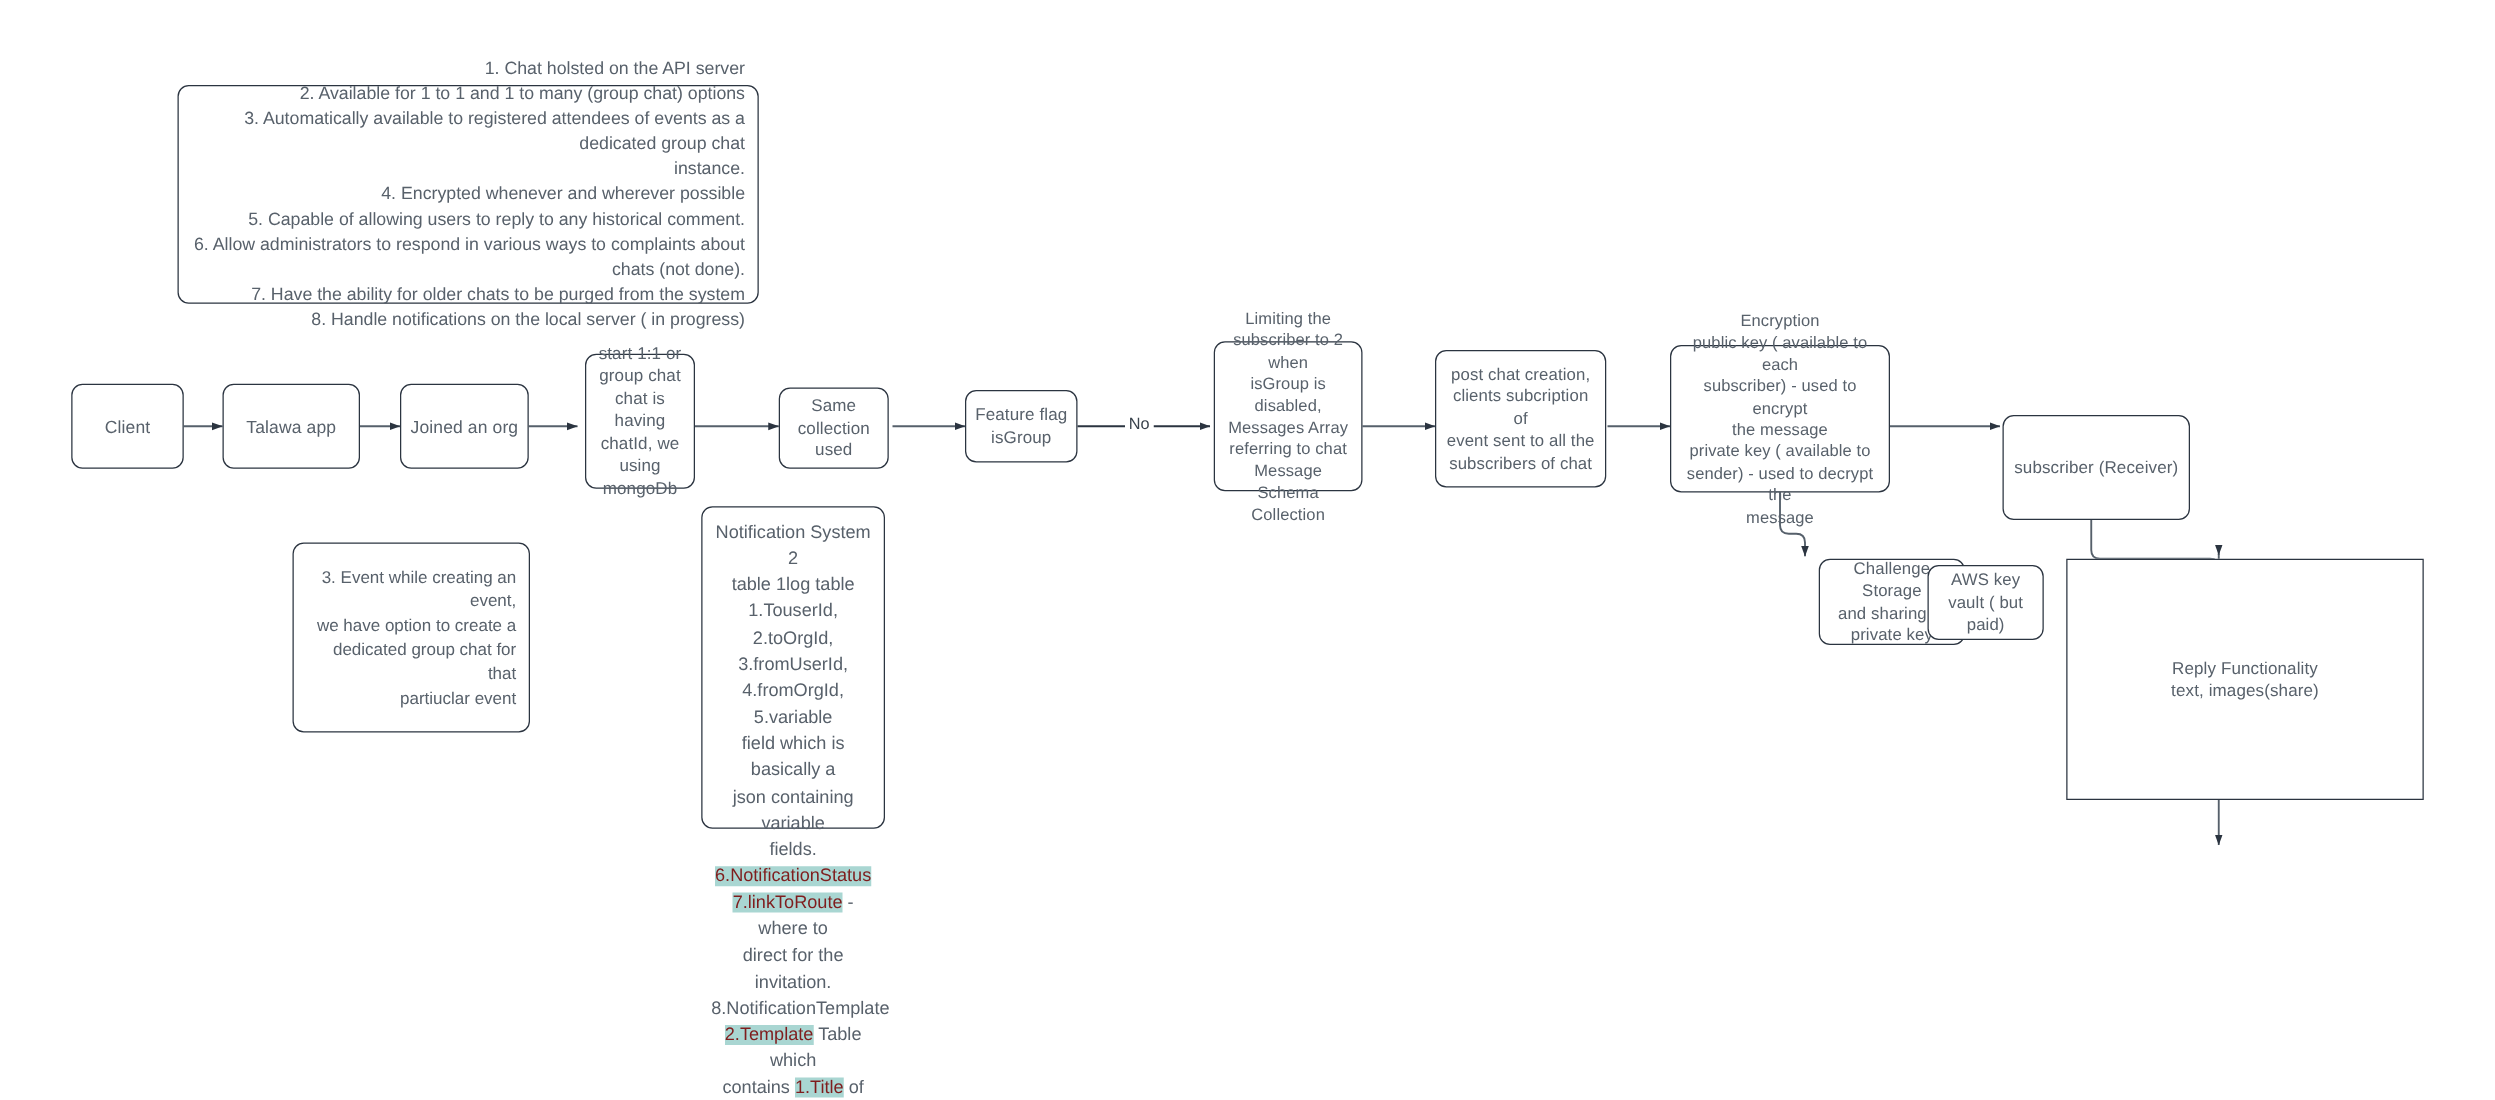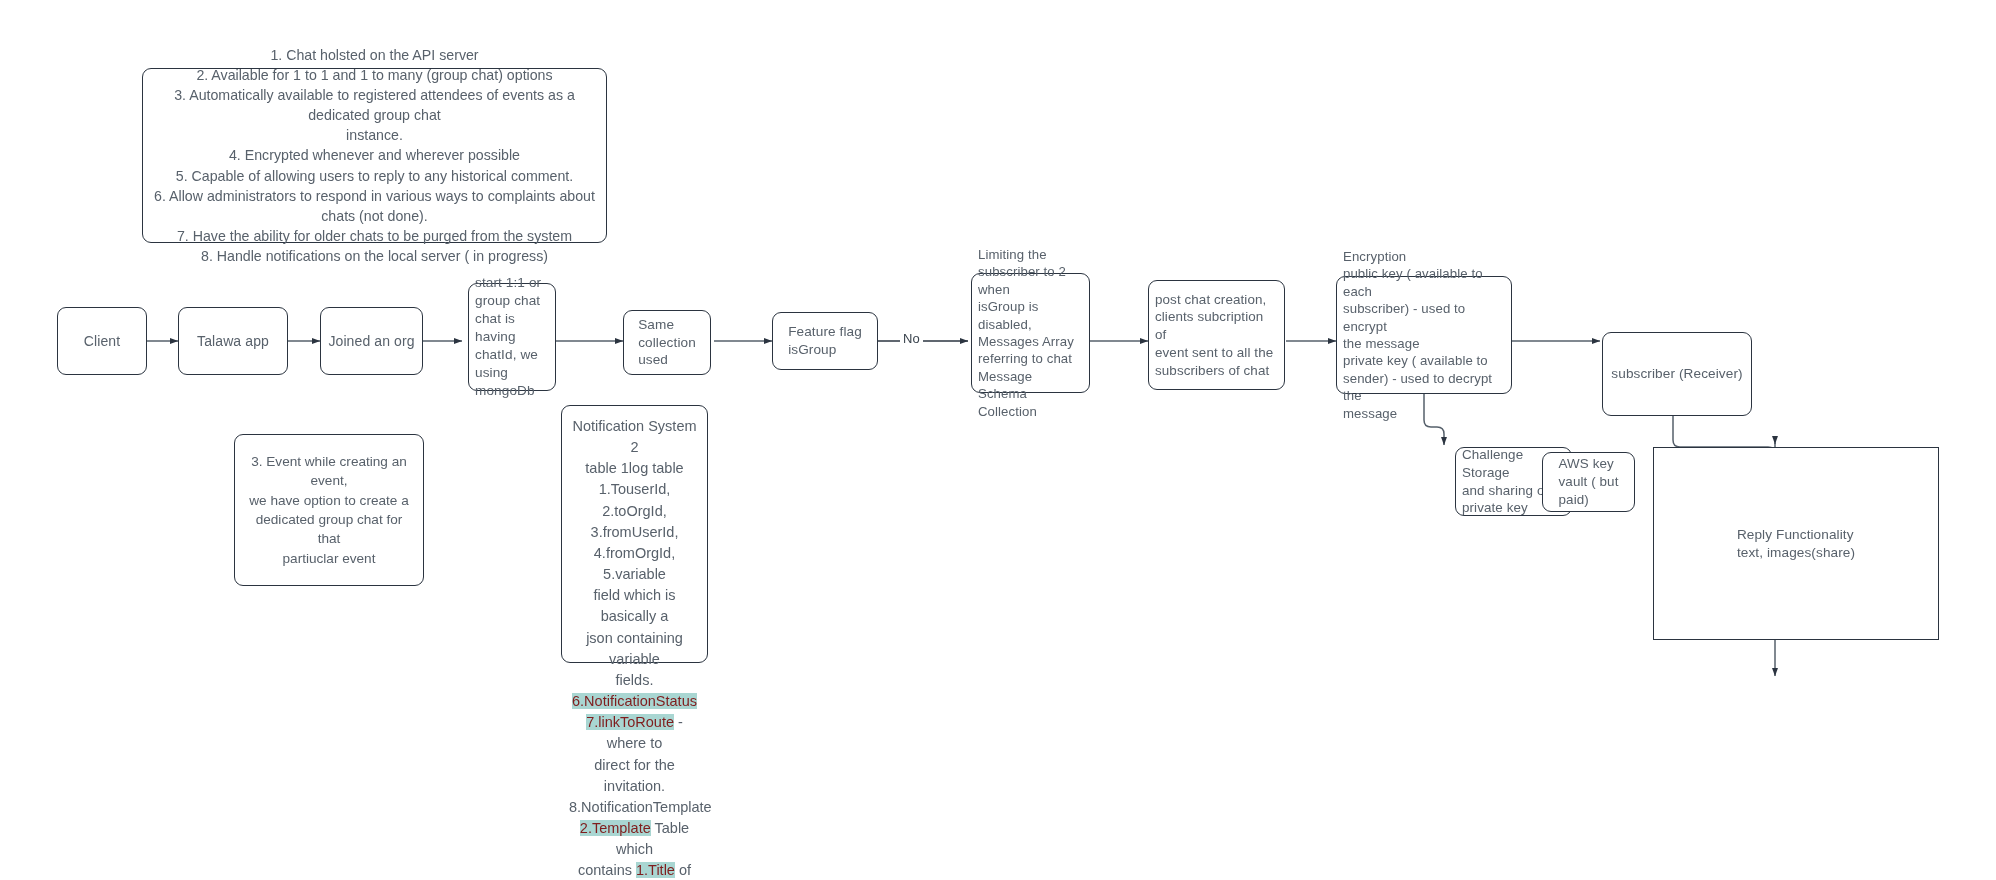--- a/index.html
+++ b/index.html
@@ -42,7 +42,7 @@
     border-radius: 9px;
     background: #ffffff;
     color: #58616b;
-    text-align: center;
+    text-align: right;
     line-height: 1.42;
     white-space: pre-line;
     padding: 14px 10px;

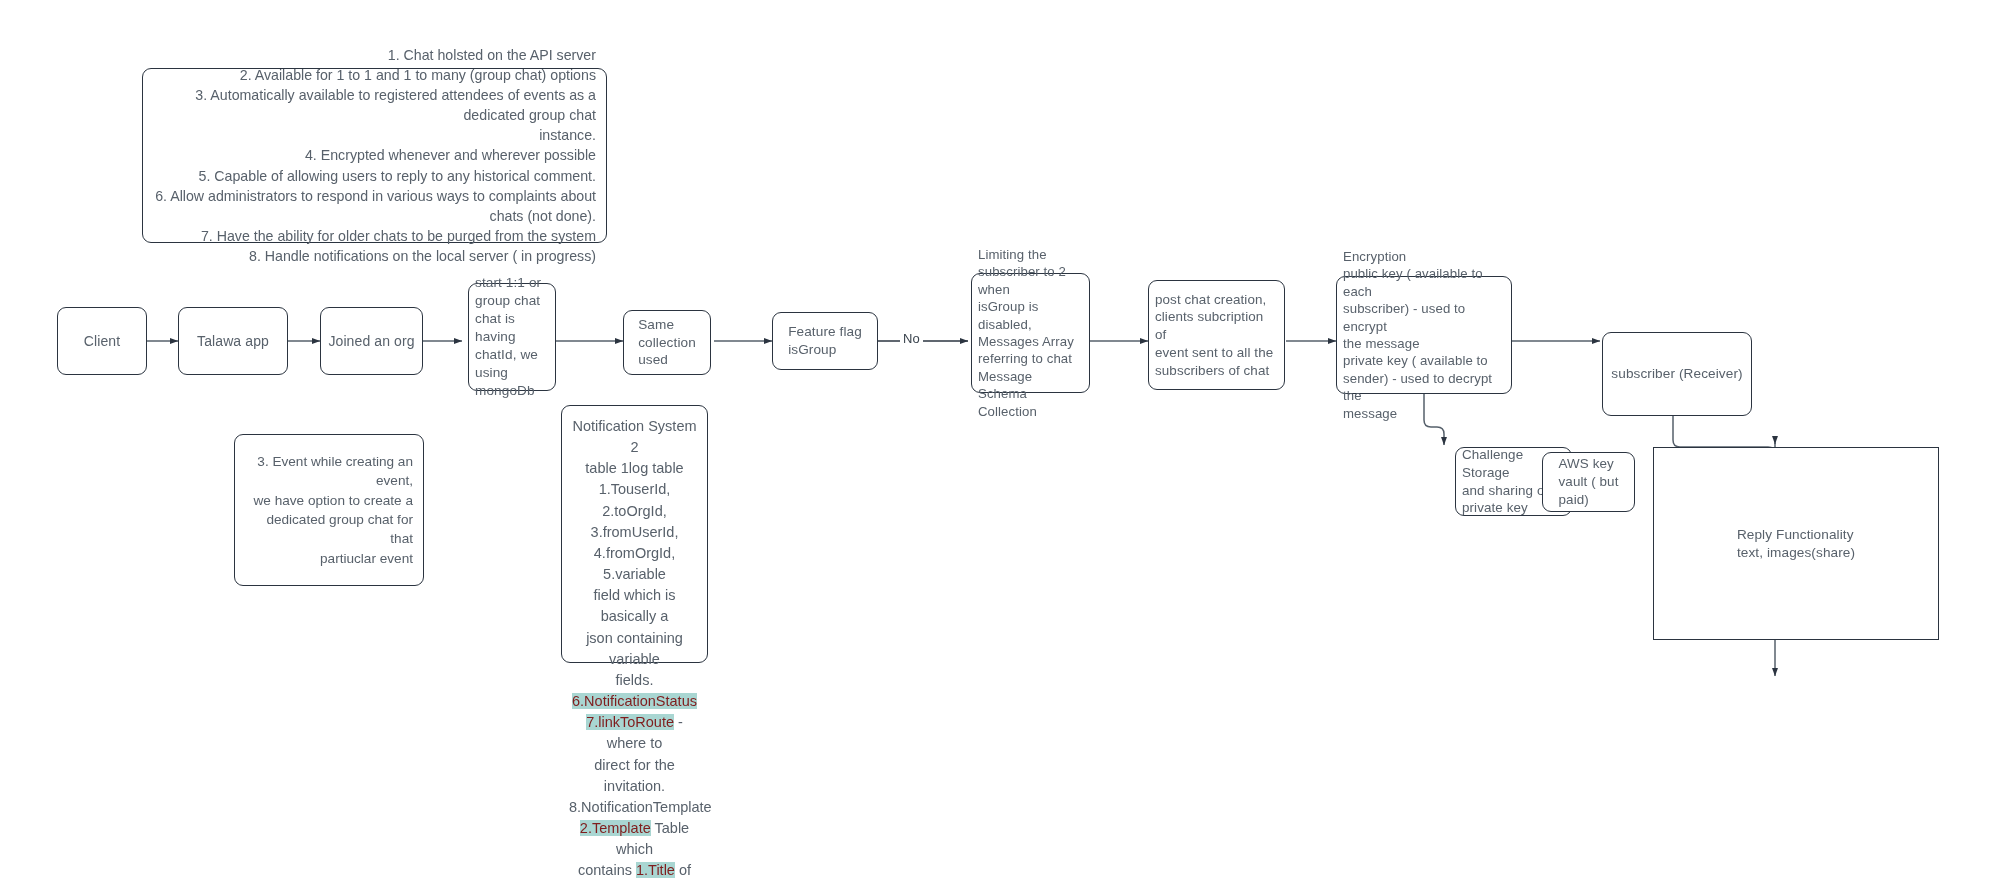--- a/index.html
+++ b/index.html
@@ -27,7 +27,7 @@
     display: flex;
     align-items: center;
     justify-content: center;
-    text-align: left;
+    text-align: center;
     line-height: 1.32;
     letter-spacing: 0.1px;
     white-space: pre-line;

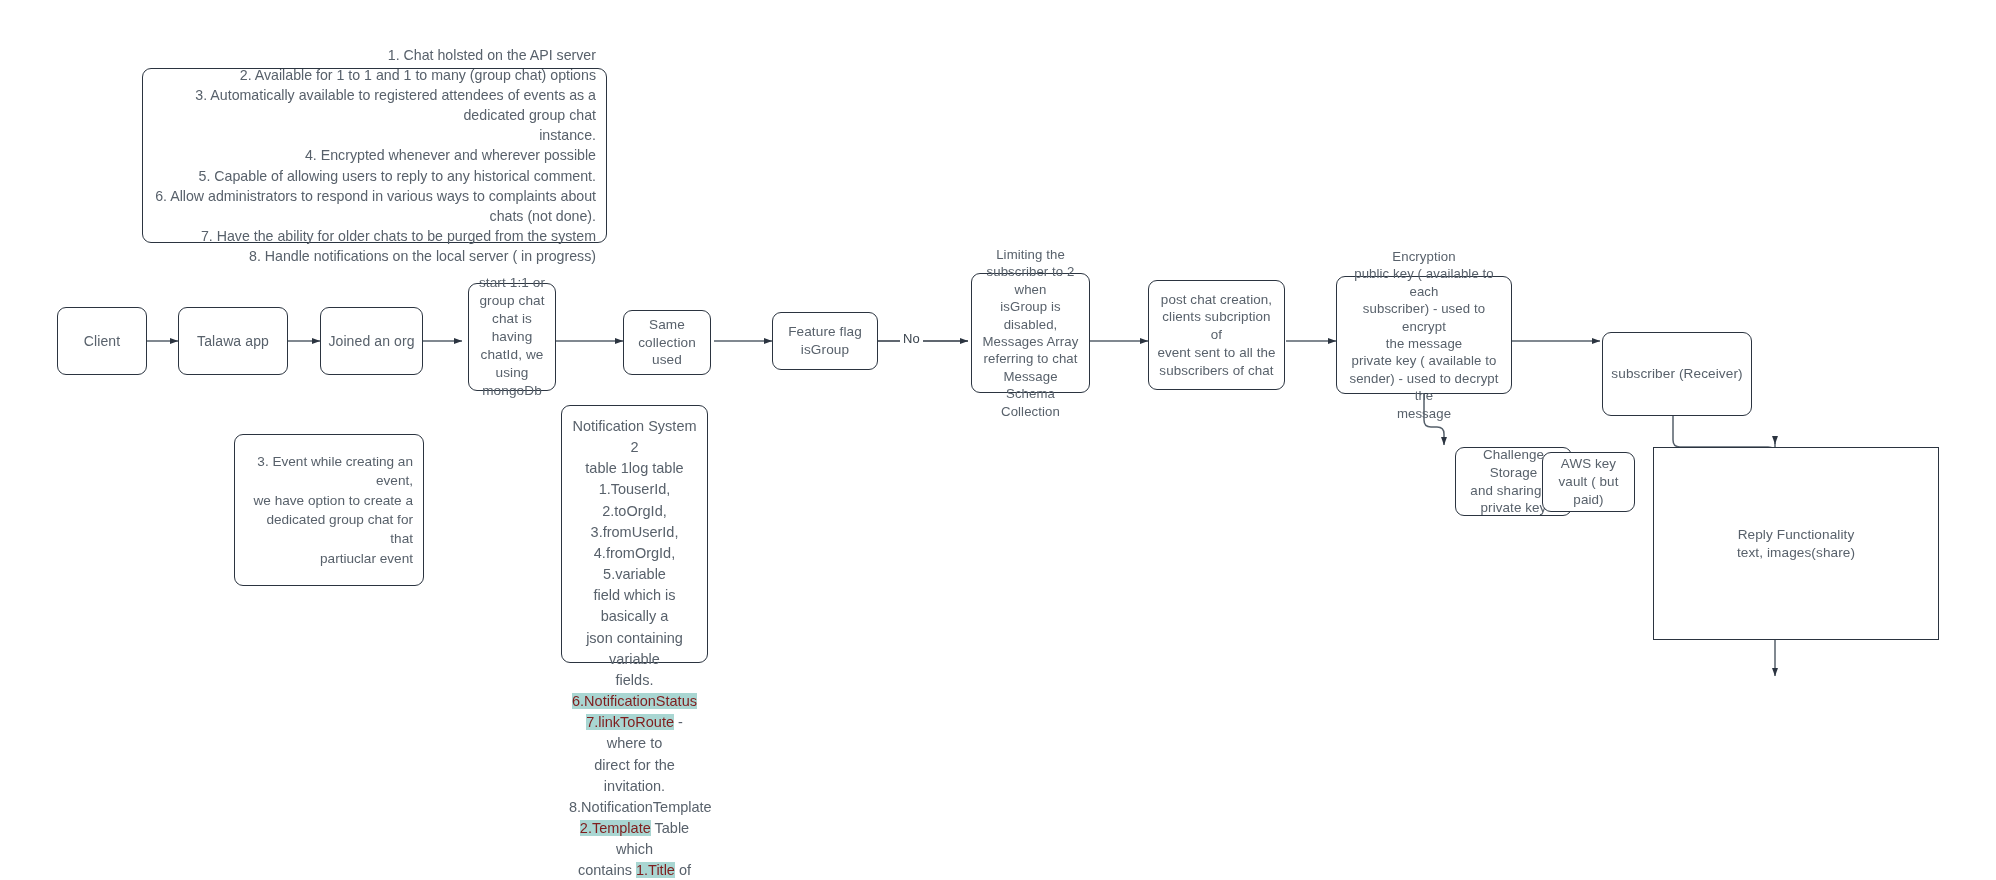--- a/index.html
+++ b/index.html
@@ -162,7 +162,7 @@
 collection
 used</div>
 
-  <div class="node rounded" style="left:772px; top:312px; width:106px; height:58px; font-size:13.6px;">Feature flag
+  <div class="node rounded" style="left:772px; top:312px; width:90px; height:58px; font-size:13.6px;">Feature flag
 isGroup</div>
 
   <div class="node rounded" style="left:971px; top:273px; width:119px; height:120px; font-size:13.2px;">Limiting the

